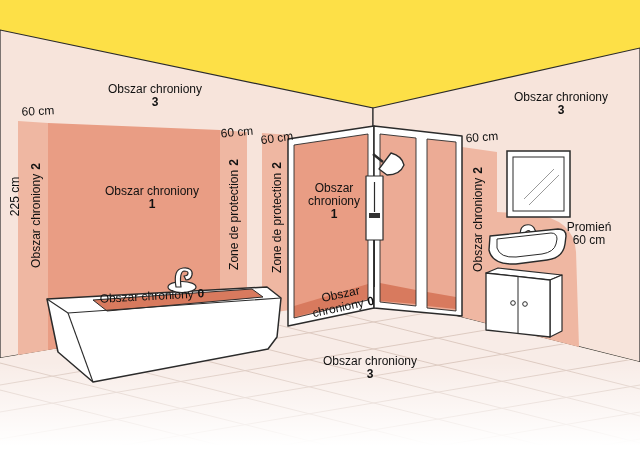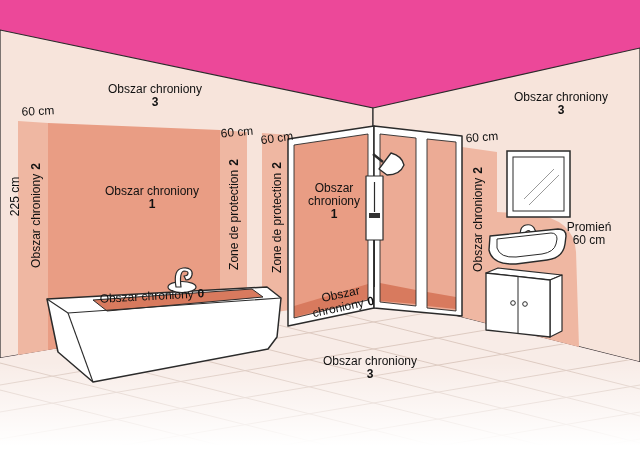--- a/index.html
+++ b/index.html
@@ -3,7 +3,7 @@
 <meta charset="utf-8">
 <style>
   html,body{margin:0;padding:0;background:#fff;}
-  #stage{position:relative;width:640px;height:453px;background:#ec4899;overflow:hidden;
+  #stage{position:relative;width:640px;height:453px;background:#fde047;overflow:hidden;
          font-family:"Liberation Sans",sans-serif;}
   #scene{position:absolute;left:0;top:0;}
   .lbl{position:absolute;font:12px/13px "Liberation Sans",sans-serif;color:#111;

